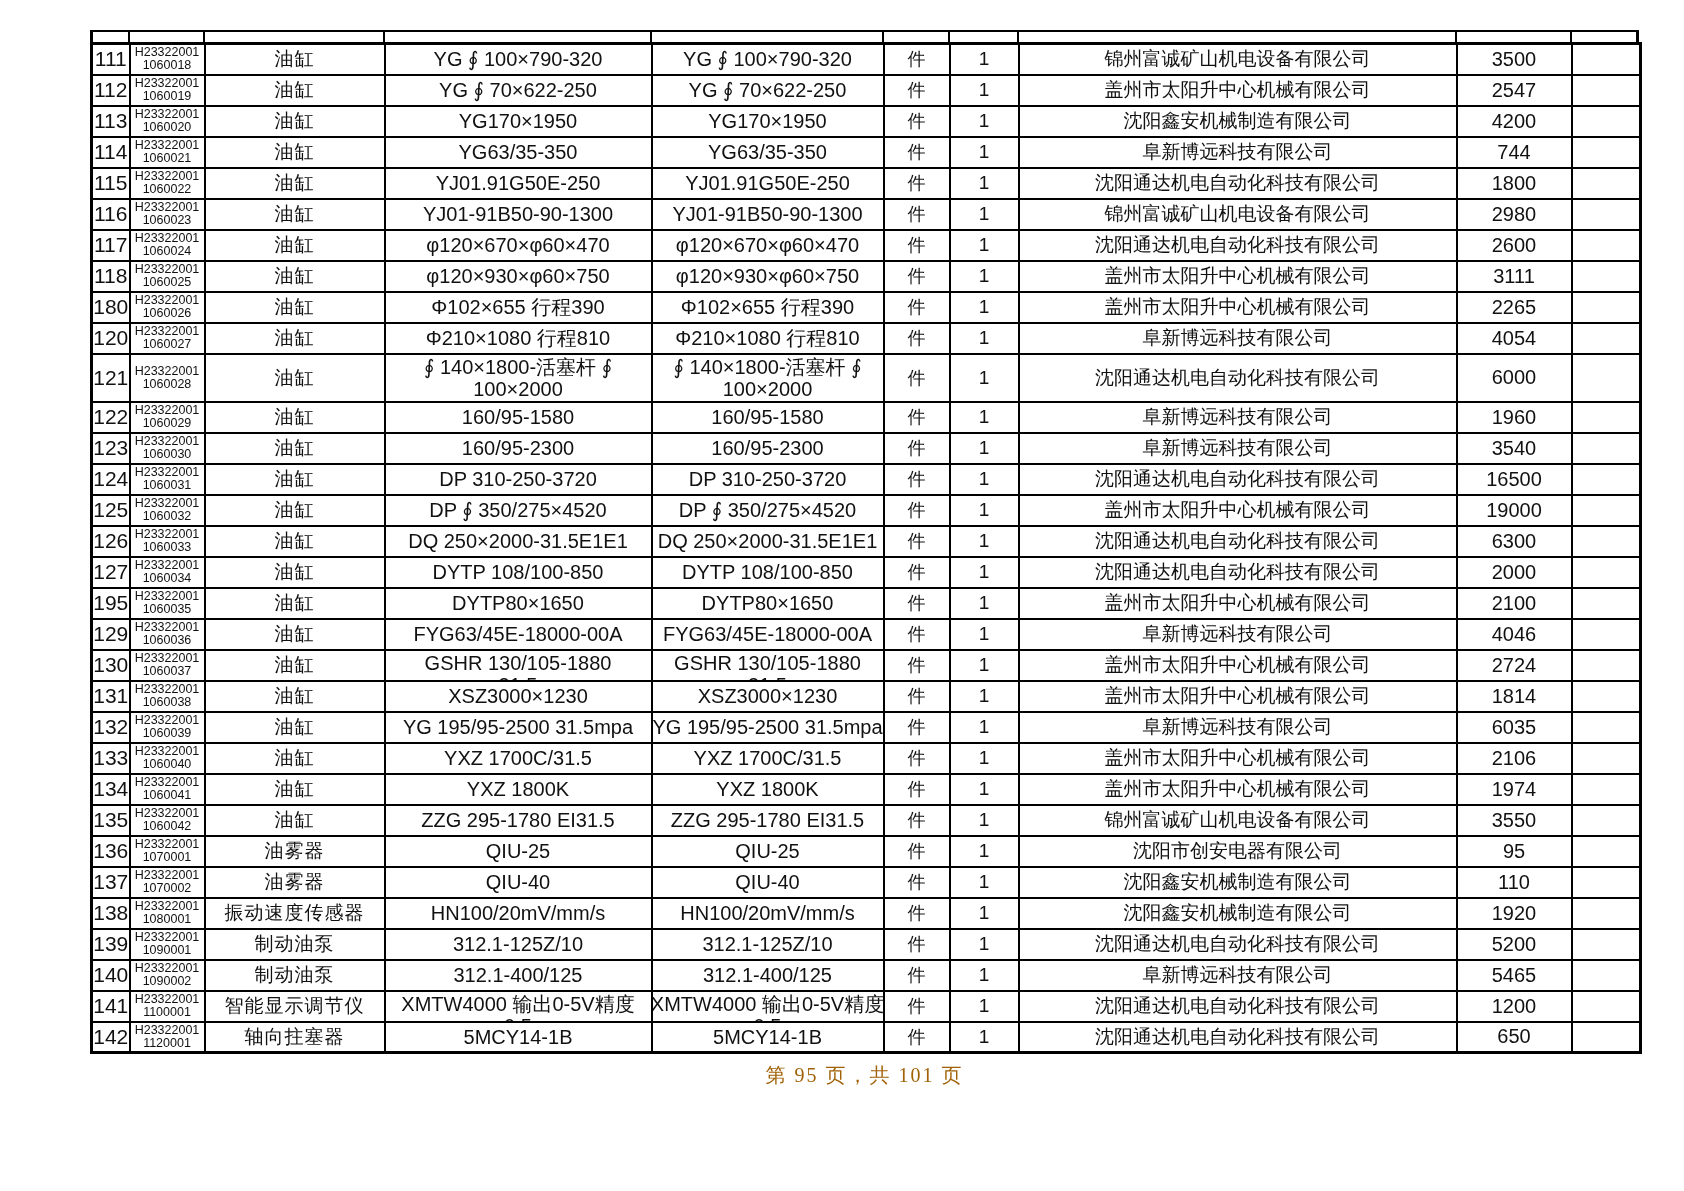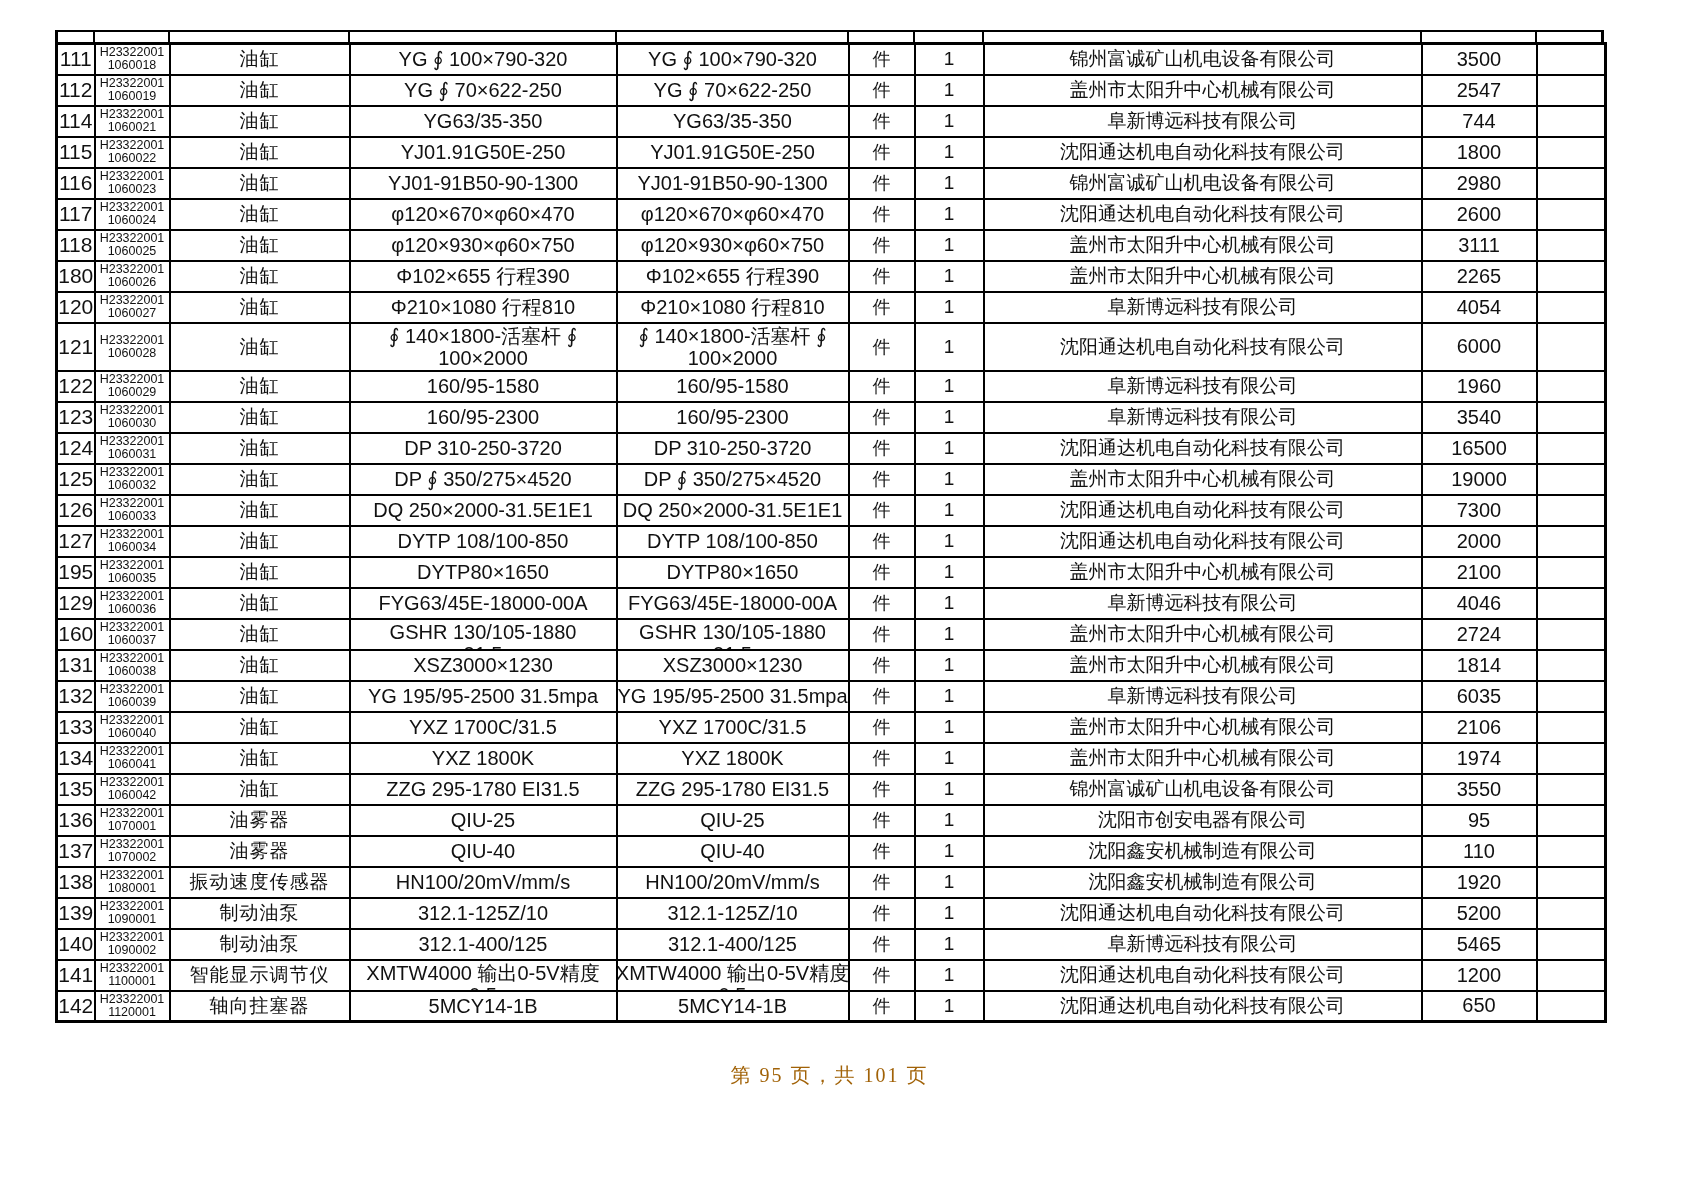--- a/index.html
+++ b/index.html
@@ -10,6 +10,7 @@
     font-family:"Liberation Sans","DejaVu Sans",sans-serif;
     color:#111;
     overflow:hidden;
+    margin-left:35px;
   }
   
   .prev-row{

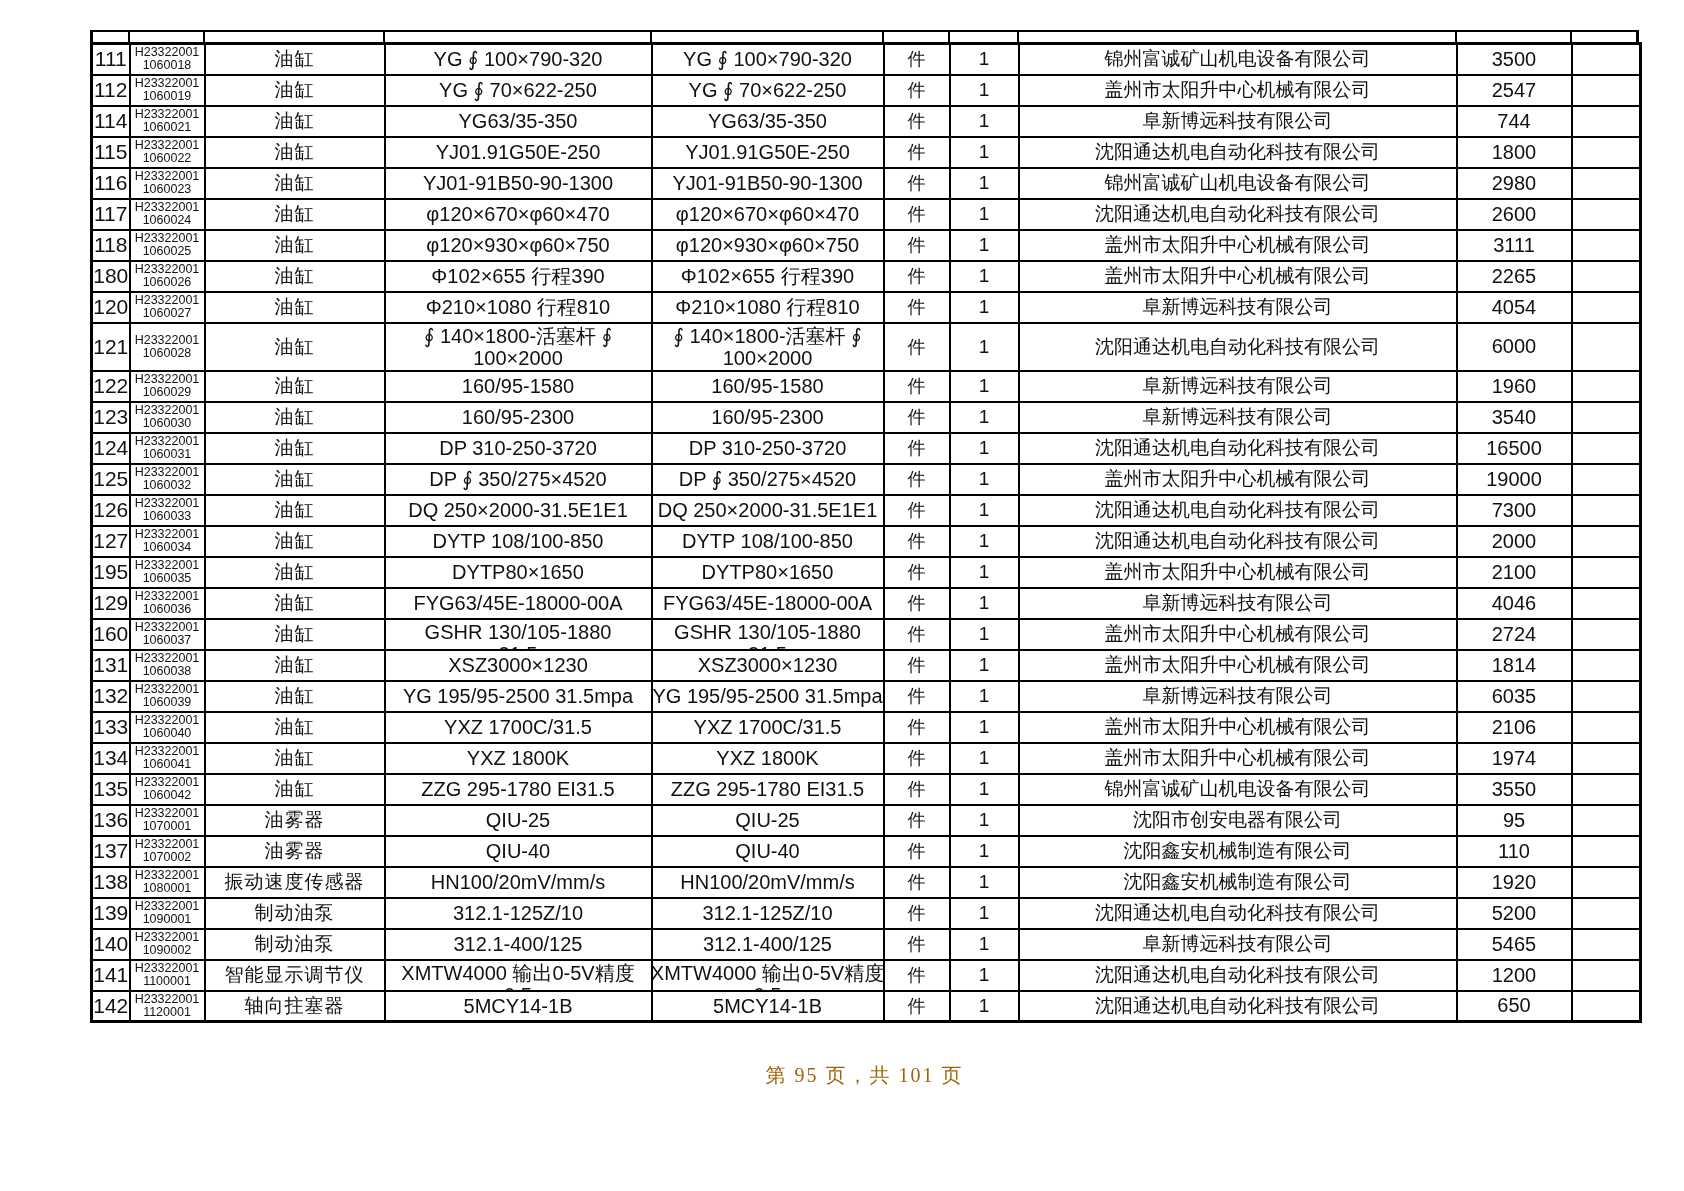--- a/index.html
+++ b/index.html
@@ -136,6 +136,29 @@
           <td class="c-extra"></td>
         </tr>
         <tr style="height: 31px;">
+          <td class="c-no">113</td>
+          <td class="c-code">
+            <span class="code-line">H23322001</span>
+            <span class="code-line">1060020</span>
+          </td>
+          <td class="c-name">油缸</td>
+          <td class="c-spec">
+            <div class="cellbox">
+              <span class="spec-line">YG170×1950</span>
+            </div>
+          </td>
+          <td class="c-spec">
+            <div class="cellbox">
+              <span class="spec-line">YG170×1950</span>
+            </div>
+          </td>
+          <td class="c-unit">件</td>
+          <td class="c-qty">1</td>
+          <td class="c-sup">沈阳鑫安机械制造有限公司</td>
+          <td class="c-price">4200</td>
+          <td class="c-extra"></td>
+        </tr>
+        <tr style="height: 31px;">
           <td class="c-no">114</td>
           <td class="c-code">
             <span class="code-line">H23322001</span>

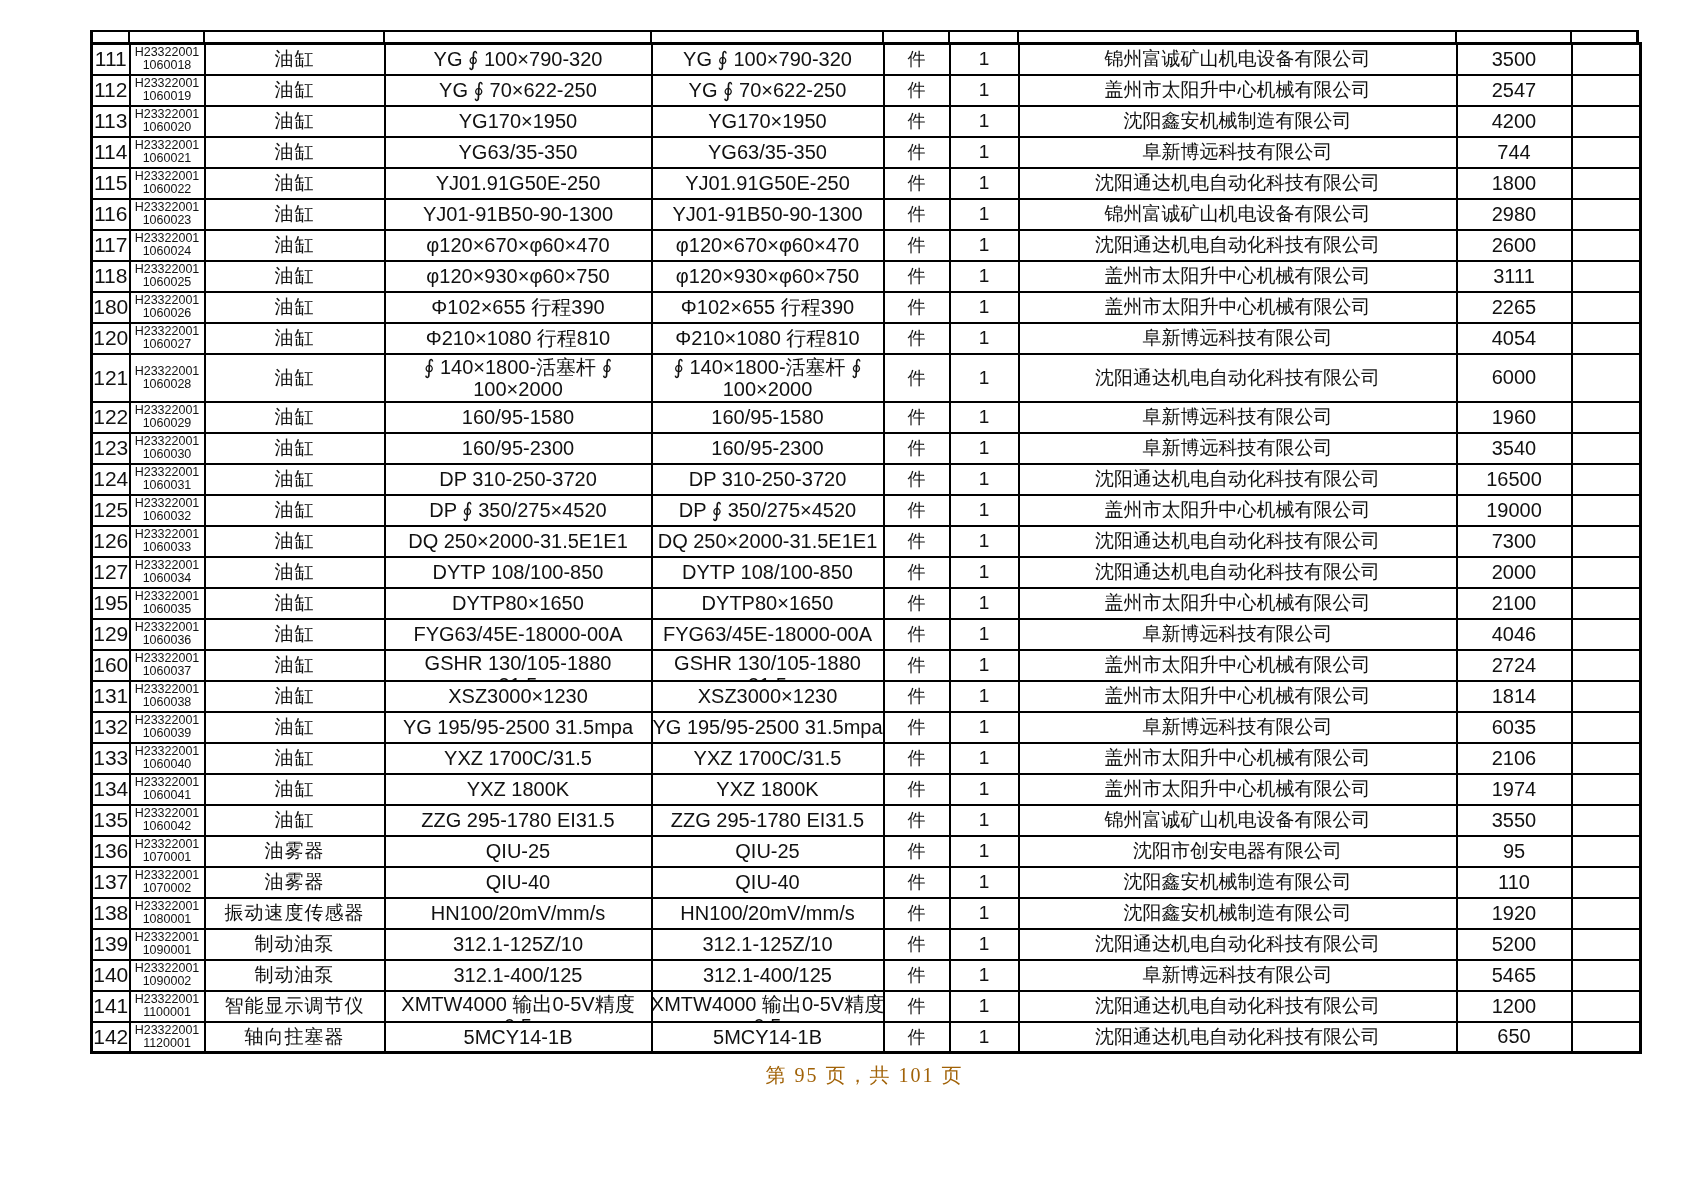--- a/index.html
+++ b/index.html
@@ -456,7 +456,7 @@
           <td class="c-unit">件</td>
           <td class="c-qty">1</td>
           <td class="c-sup">沈阳通达机电自动化科技有限公司</td>
-          <td class="c-price">7300</td>
+          <td class="c-price">6300</td>
           <td class="c-extra"></td>
         </tr>
         <tr style="height: 31px;">

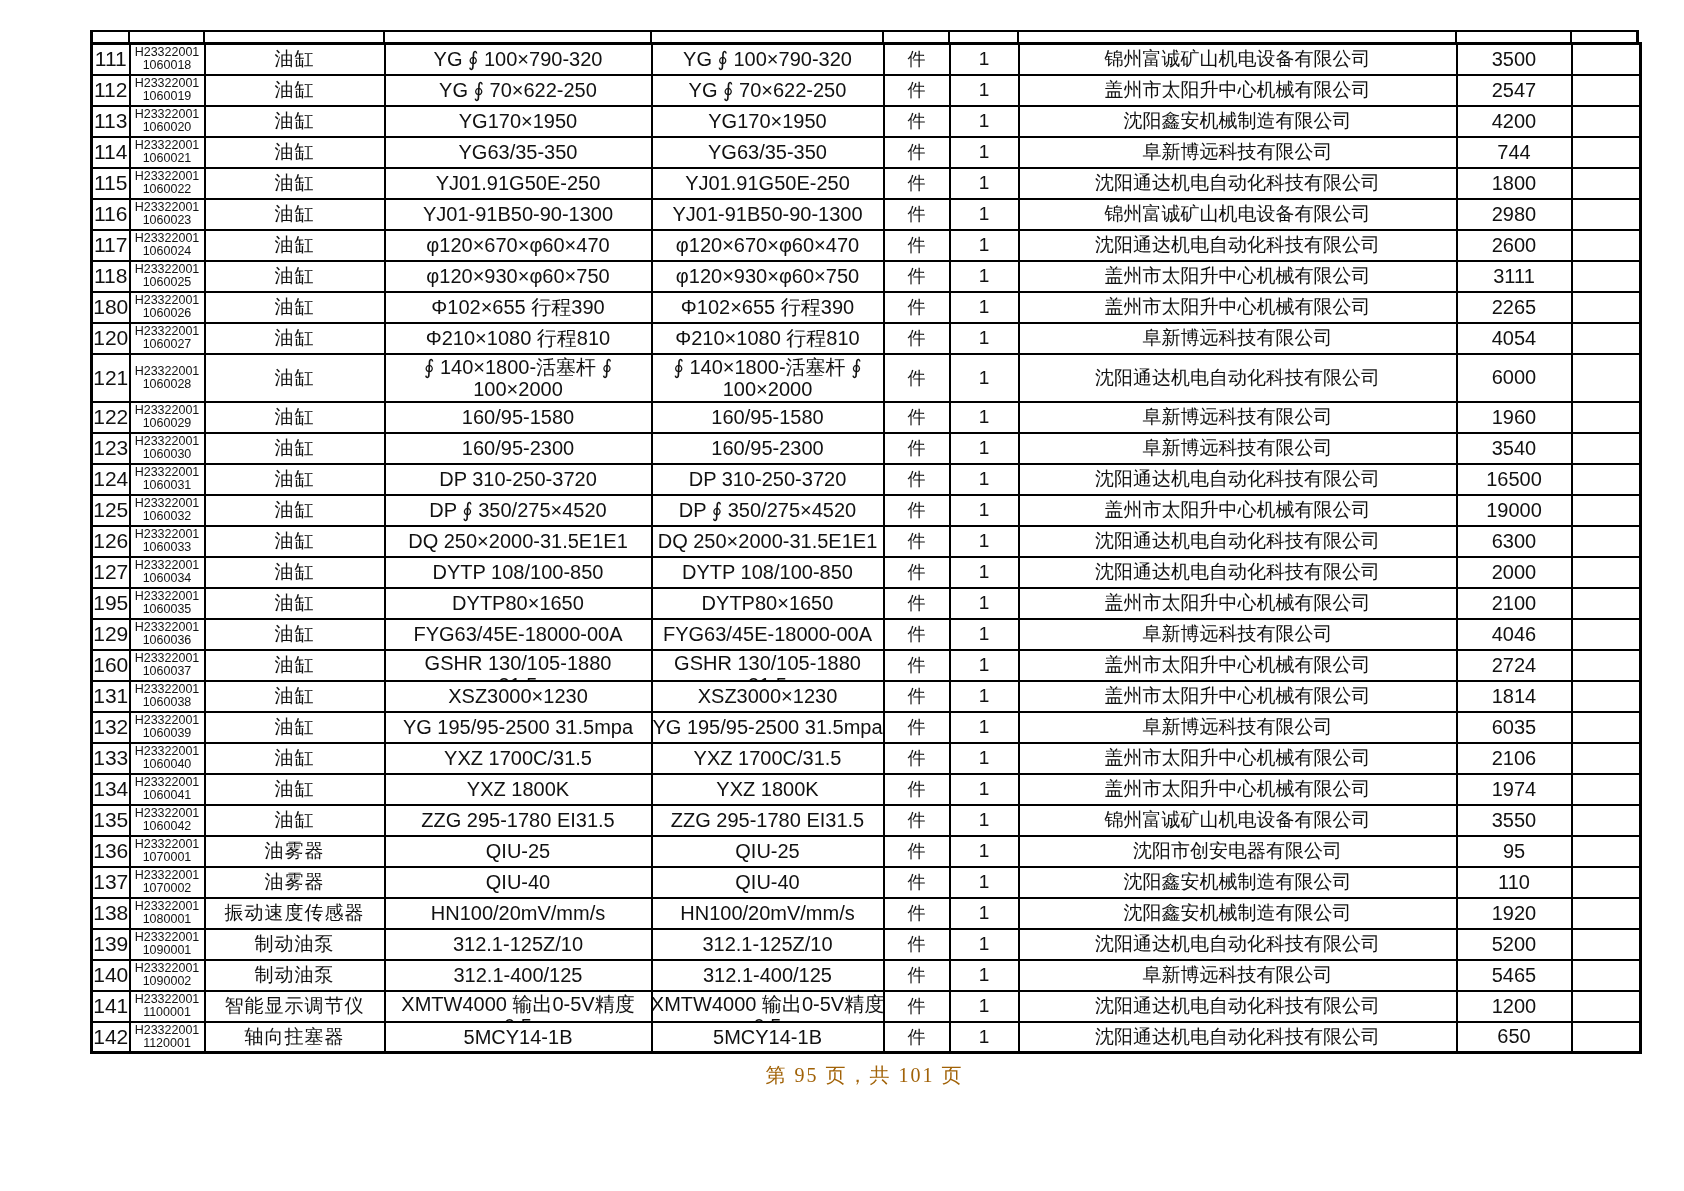--- a/index.html
+++ b/index.html
@@ -529,7 +529,7 @@
           <td class="c-extra"></td>
         </tr>
         <tr style="height: 31px;">
-          <td class="c-no">160</td>
+          <td class="c-no">130</td>
           <td class="c-code">
             <span class="code-line">H23322001</span>
             <span class="code-line">1060037</span>

